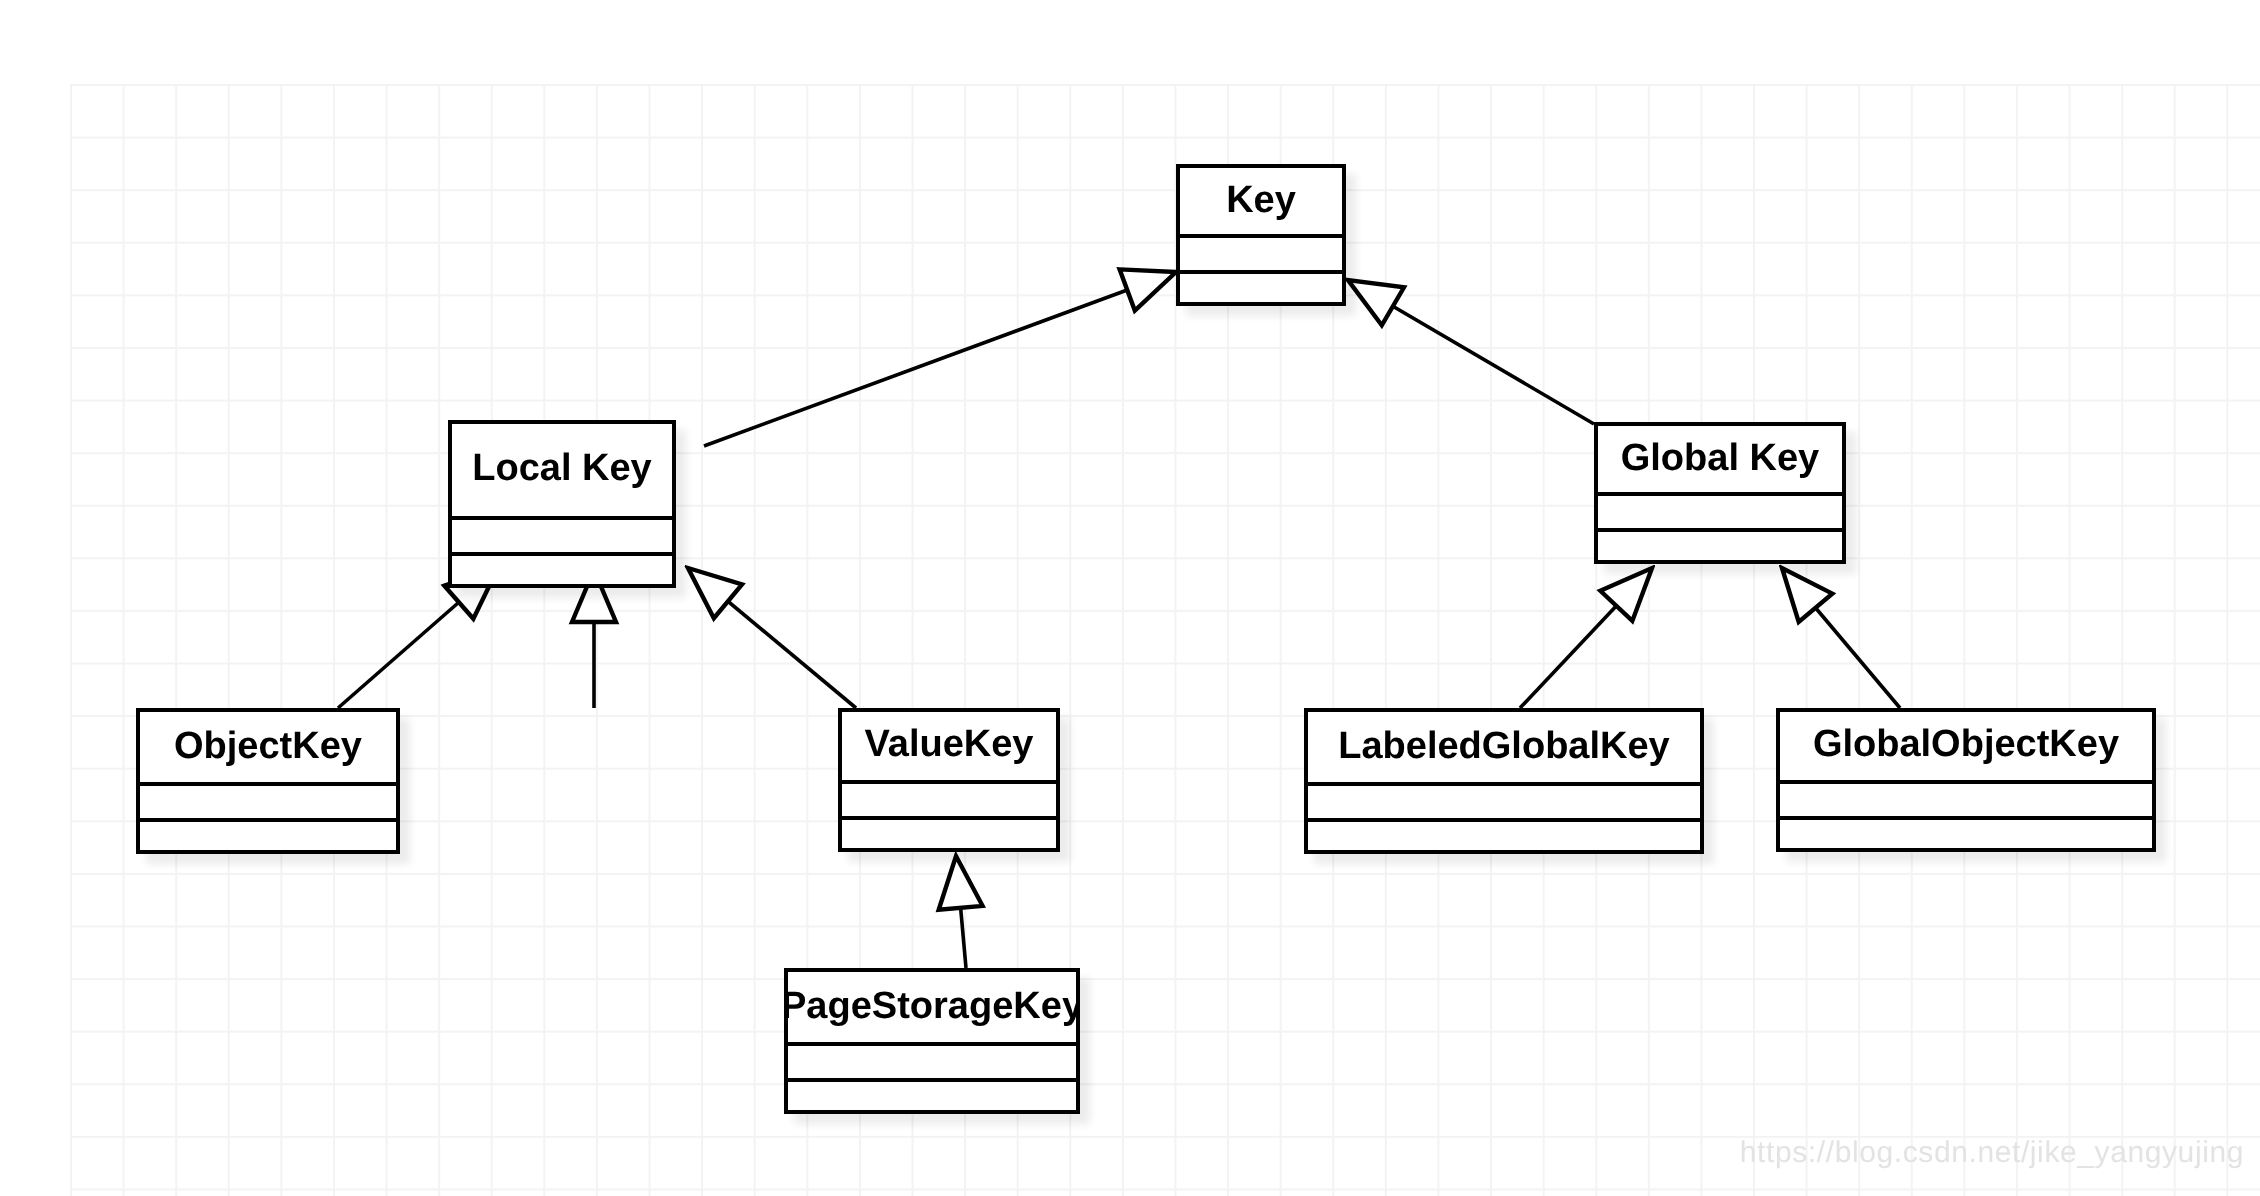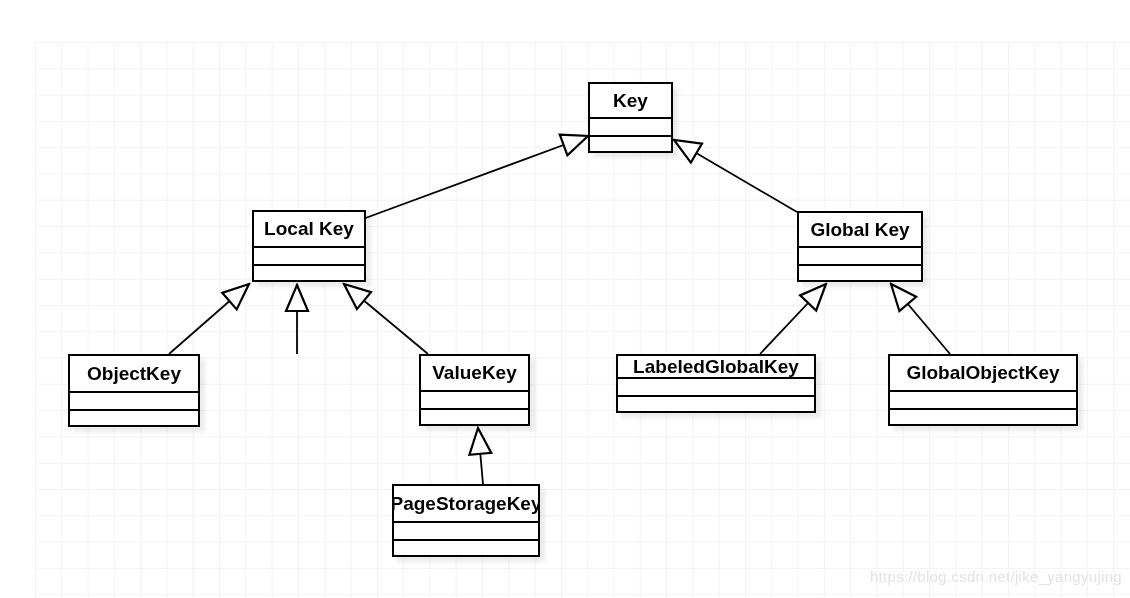--- a/index.html
+++ b/index.html
@@ -60,7 +60,7 @@
     <div class="uml-ops"></div>
   </div>
 
-  <div class="uml-class" style="left:252px;top:210px;width:114px;height:72px">
+  <div class="uml-class" style="left:224px;top:210px;width:114px;height:84px">
     <div class="uml-title">Local Key</div>
     <div class="uml-attrs"></div>
     <div class="uml-ops"></div>

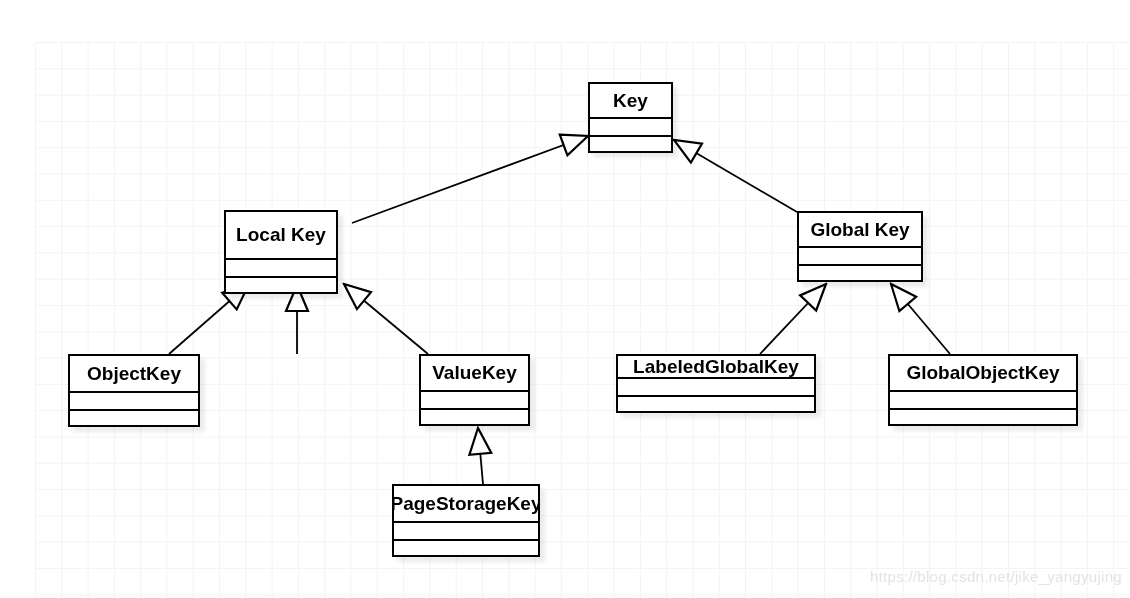--- a/index.html
+++ b/index.html
@@ -85,7 +85,7 @@
     <div class="uml-ops"></div>
   </div>
 
-  <div class="uml-class" style="left:616px;top:354px;width:200px;height:59px">
+  <div class="uml-class" style="left:652px;top:354px;width:200px;height:73px">
     <div class="uml-title">LabeledGlobalKey</div>
     <div class="uml-attrs"></div>
     <div class="uml-ops"></div>

